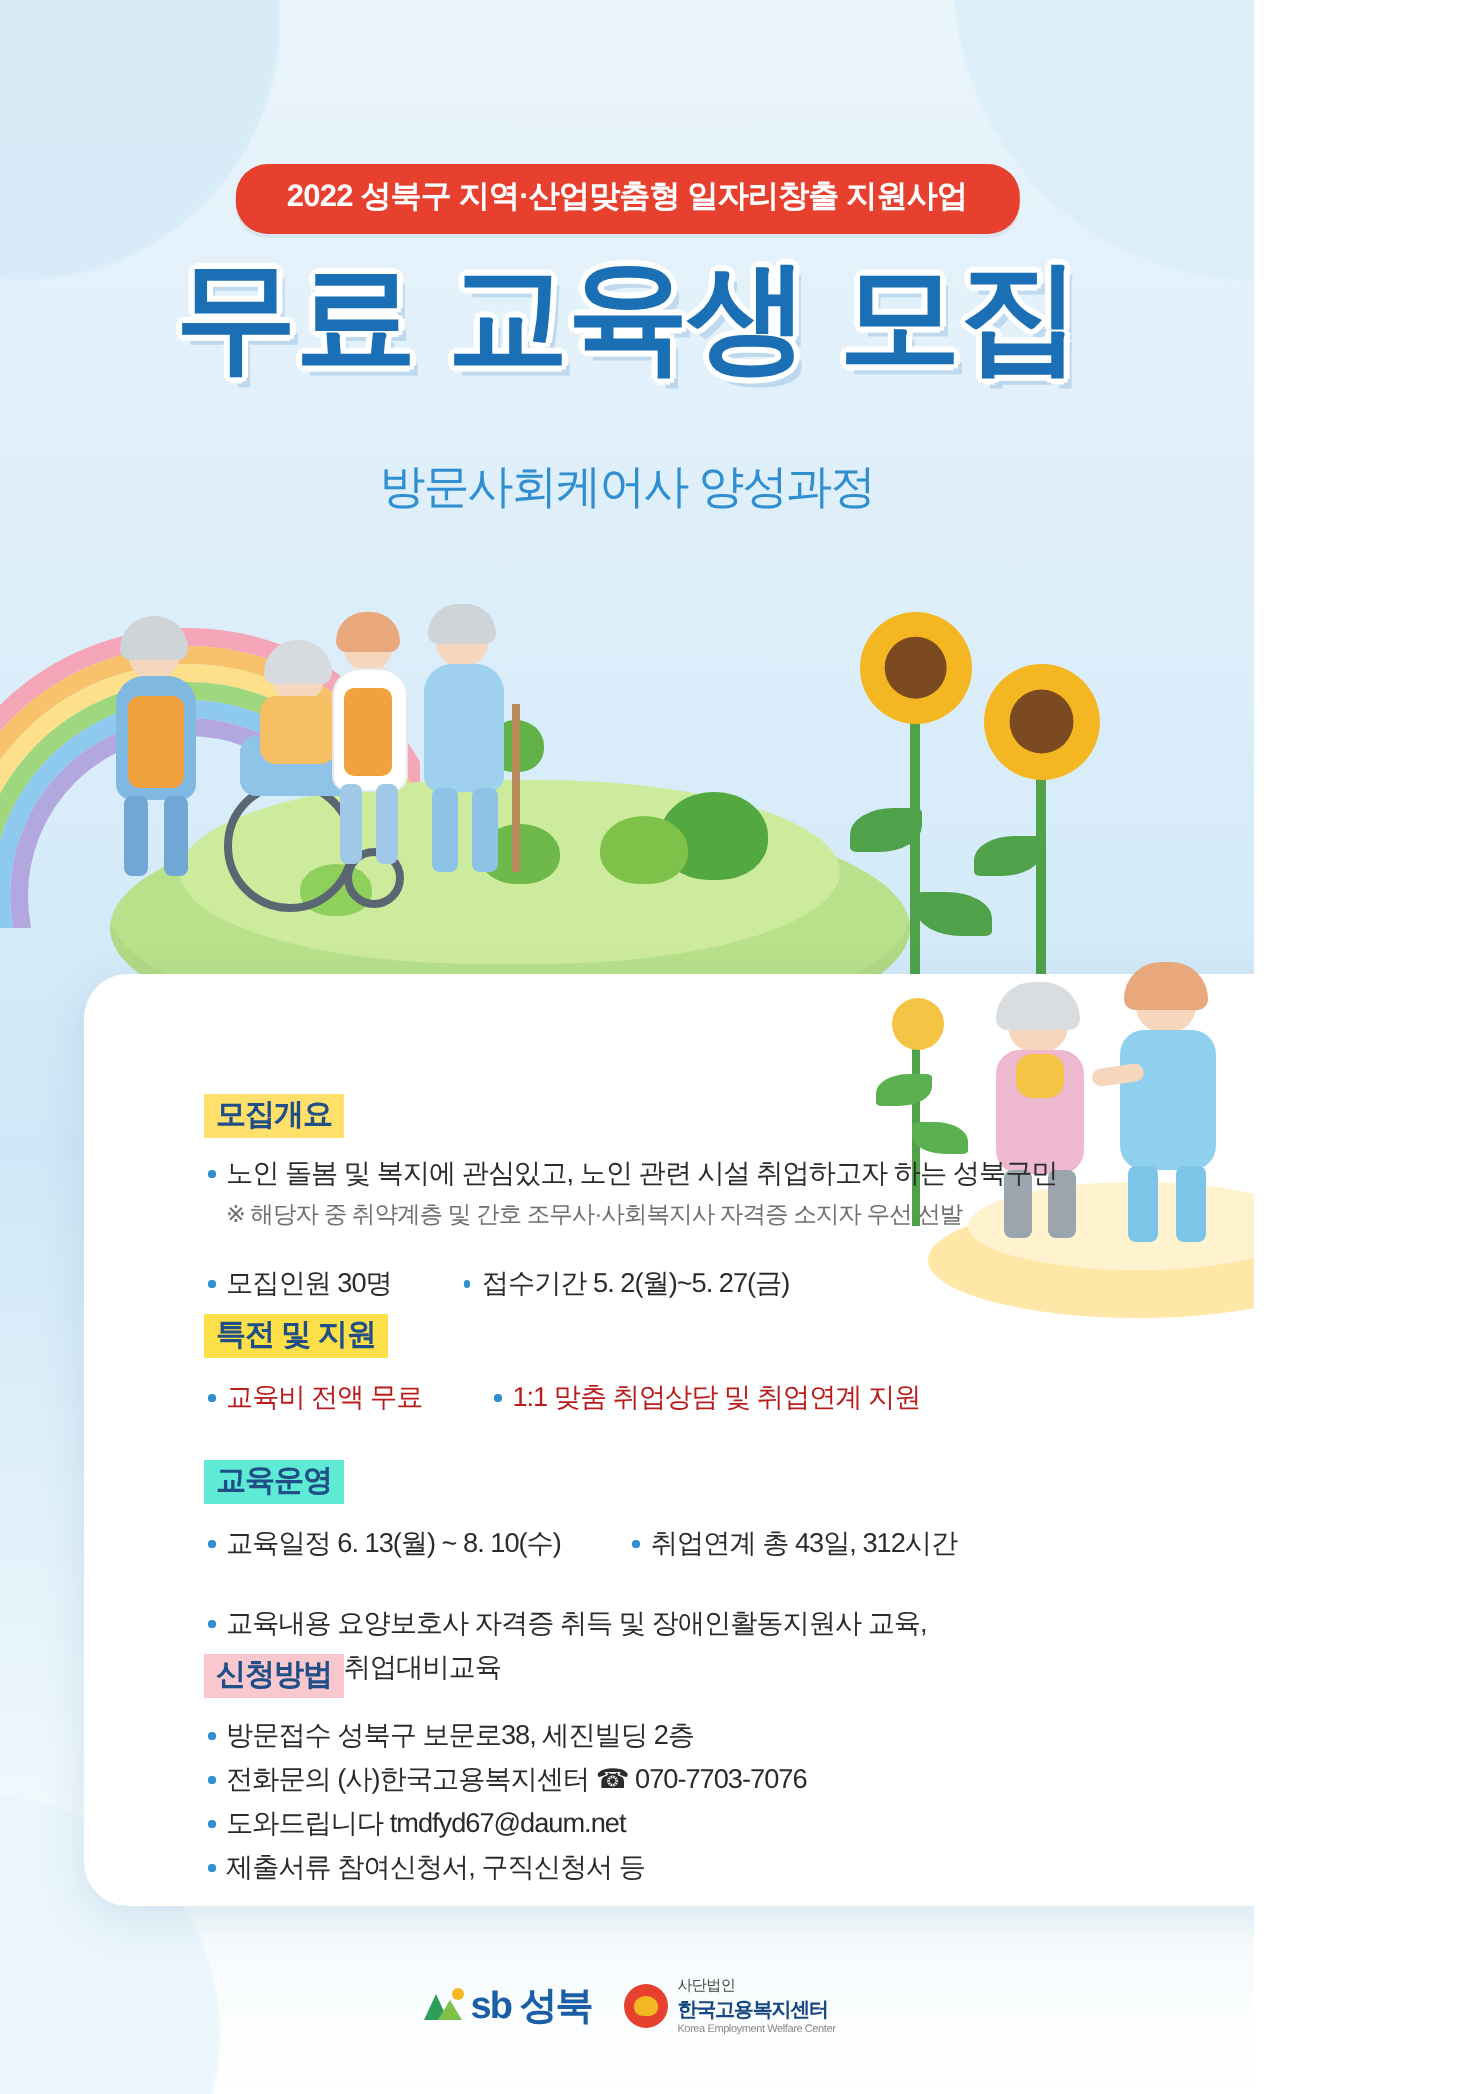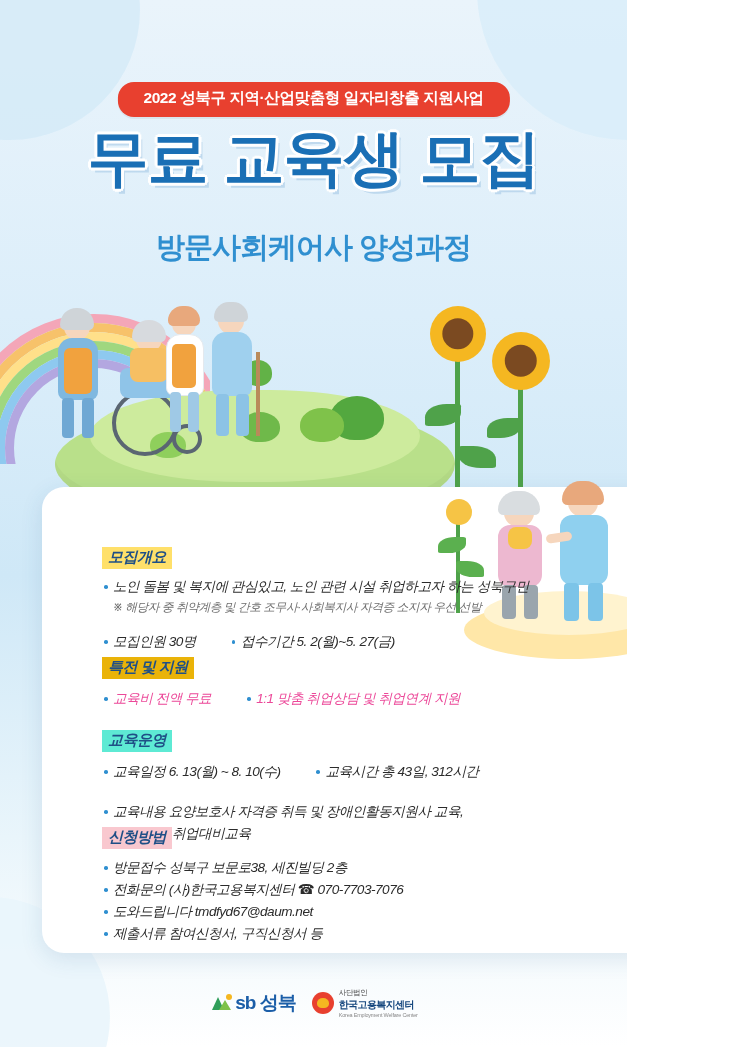--- a/index.html
+++ b/index.html
@@ -41,7 +41,7 @@
   }
   .subhead{
     position:absolute;top:228px;left:0;right:0;text-align:center;
-    font-size:29px;font-weight:700;color:#2f8fd0;letter-spacing:-1px;
+    font-size:23px;font-weight:400;color:#2f8fd0;letter-spacing:-1px;
   }
 
   

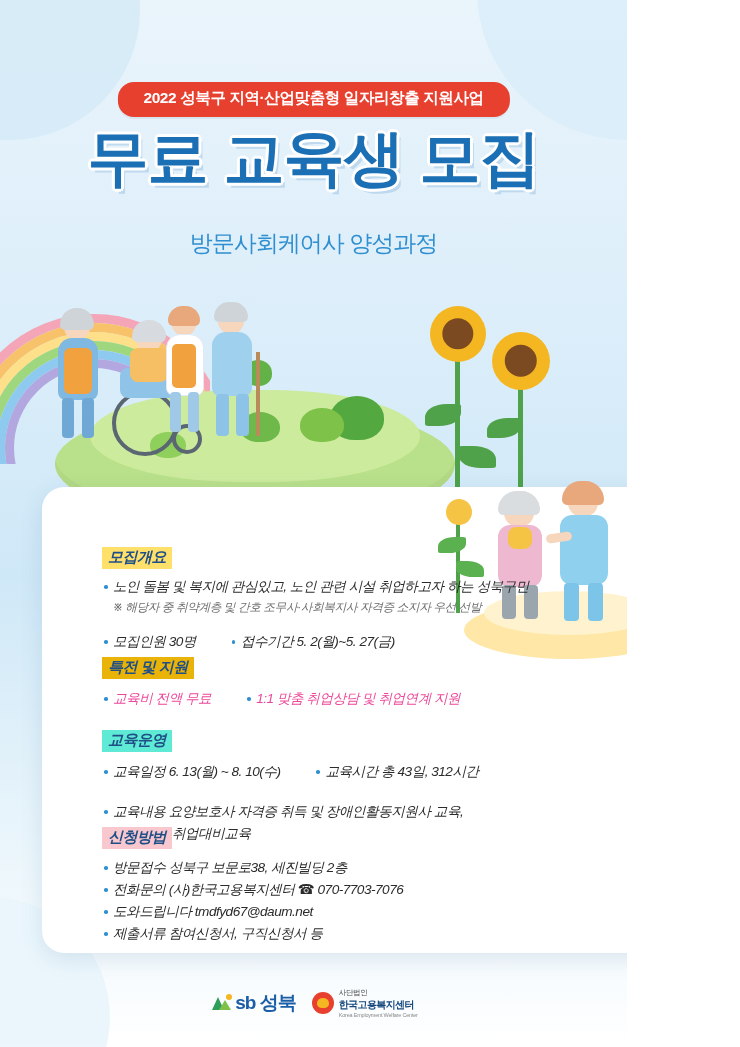--- a/index.html
+++ b/index.html
@@ -75,7 +75,7 @@
     background:#fff;border-radius:22px;
     box-shadow:0 6px 22px rgba(38,92,138,.13);
   }
-  .sec{position:absolute;left:60px;font-style:italic;}
+  .sec{position:absolute;left:60px;}
   .sec-title{
     display:inline-block;font-size:15px;font-weight:800;color:#1f4f86;
     padding:1px 6px 2px;letter-spacing:-.5px;

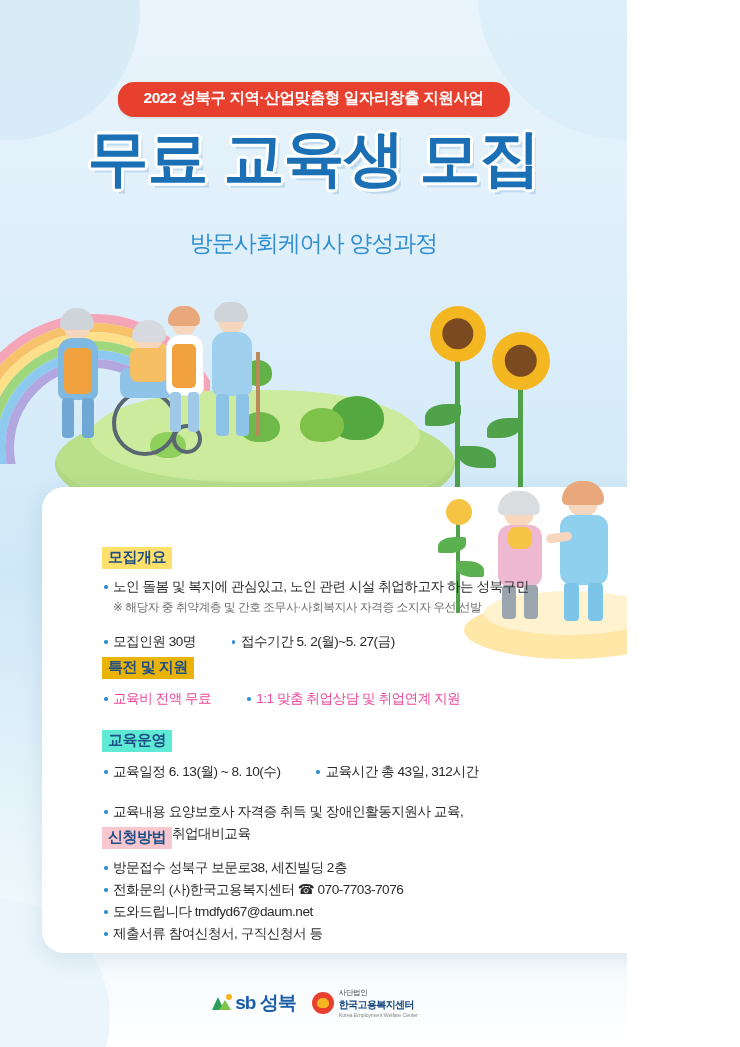--- a/index.html
+++ b/index.html
@@ -81,7 +81,7 @@
     padding:1px 6px 2px;letter-spacing:-.5px;
   }
   .hl-yellow{background:#ffe06a;}
-  .hl-green{background:#eab308;}
+  .hl-green{background:#fde047;}
   .hl-blue{background:#5eead4;}
   .hl-pink{background:#f9c8cf;}
   ul.lines{margin:7px 0 0;padding:0;list-style:none;}

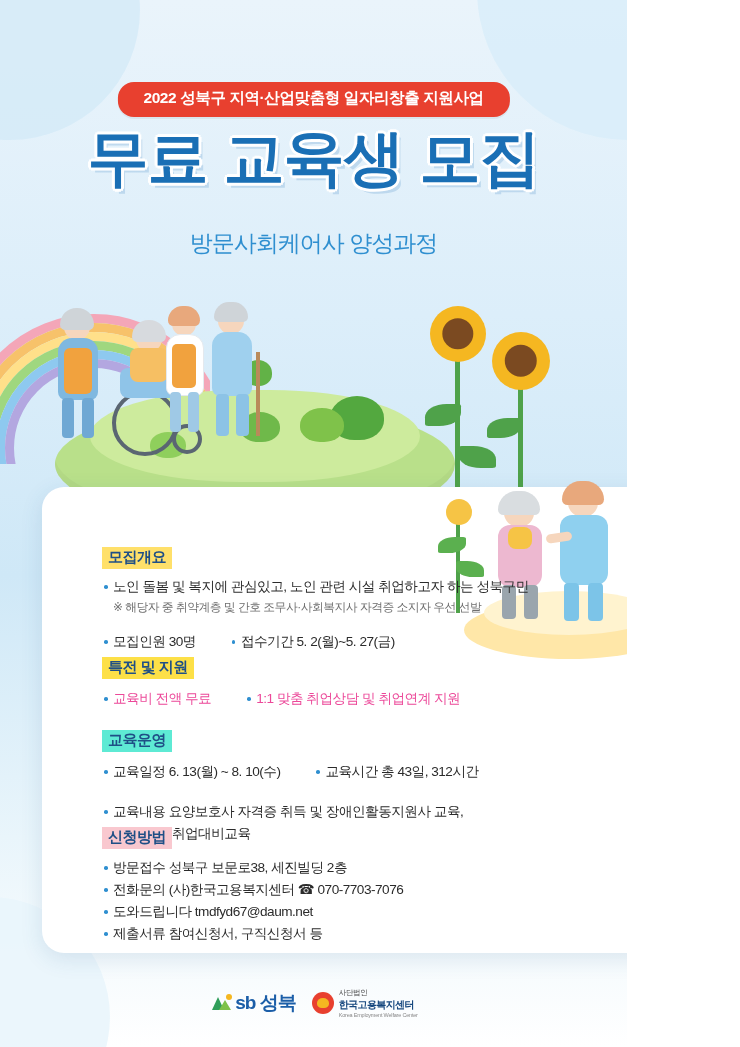--- a/index.html
+++ b/index.html
@@ -240,7 +240,7 @@
 
     <div class="sec" style="top:170px;">
       <span class="sec-title hl-green">특전 및 지원</span>
-      <div class="inline2" style="font-size:13.6px;color:#ec4899;letter-spacing:-.5px;line-height:1.62;margin-top:9px;">
+      <div class="inline2" style="font-size:13.6px;color:#b91c1c;letter-spacing:-.5px;line-height:1.62;margin-top:9px;">
         <span>교육비 전액 무료</span>
         <span>1:1 맞춤 취업상담 및 취업연계 지원</span>
       </div>

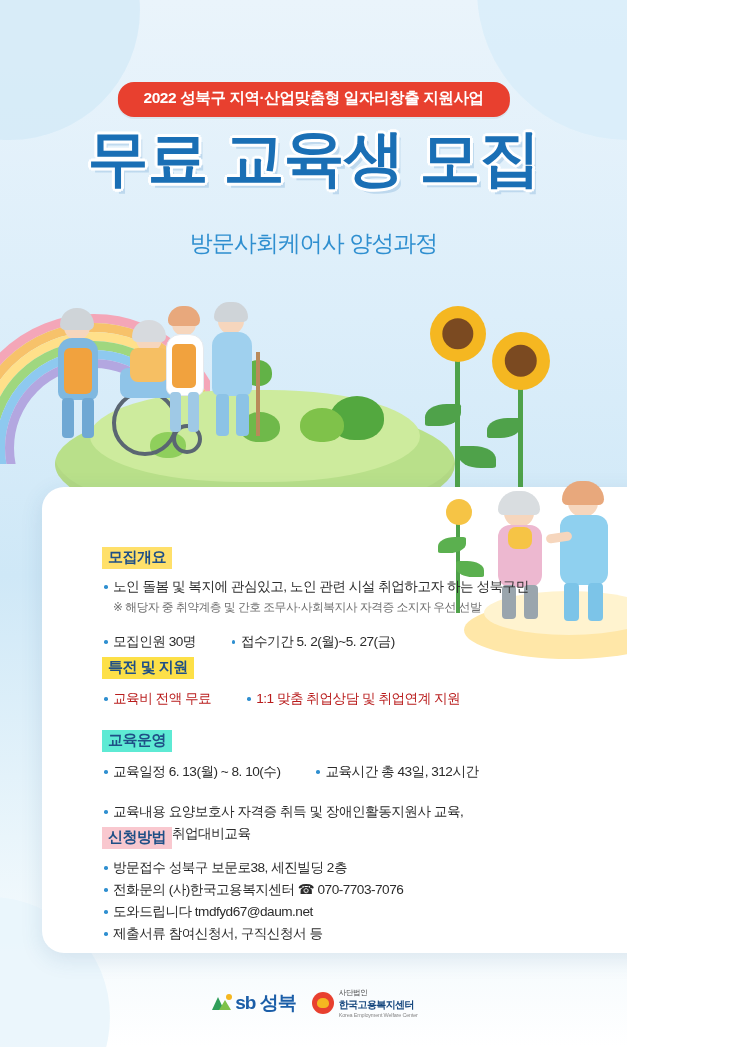--- a/index.html
+++ b/index.html
@@ -250,7 +250,7 @@
       <span class="sec-title hl-blue">교육운영</span>
       <div class="inline2" style="font-size:13.6px;color:#2b2b2b;letter-spacing:-.5px;line-height:1.62;margin-top:9px;">
         <span>교육일정 6. 13(월) ~ 8. 10(수)</span>
-        <span>교육시간 총 43일, 312시간</span>
+        <span>취업연계 총 43일, 312시간</span>
       </div>
       <ul class="lines" style="margin-top:18px;">
         <li>교육내용 요양보호사 자격증 취득 및 장애인활동지원사 교육,</li>

